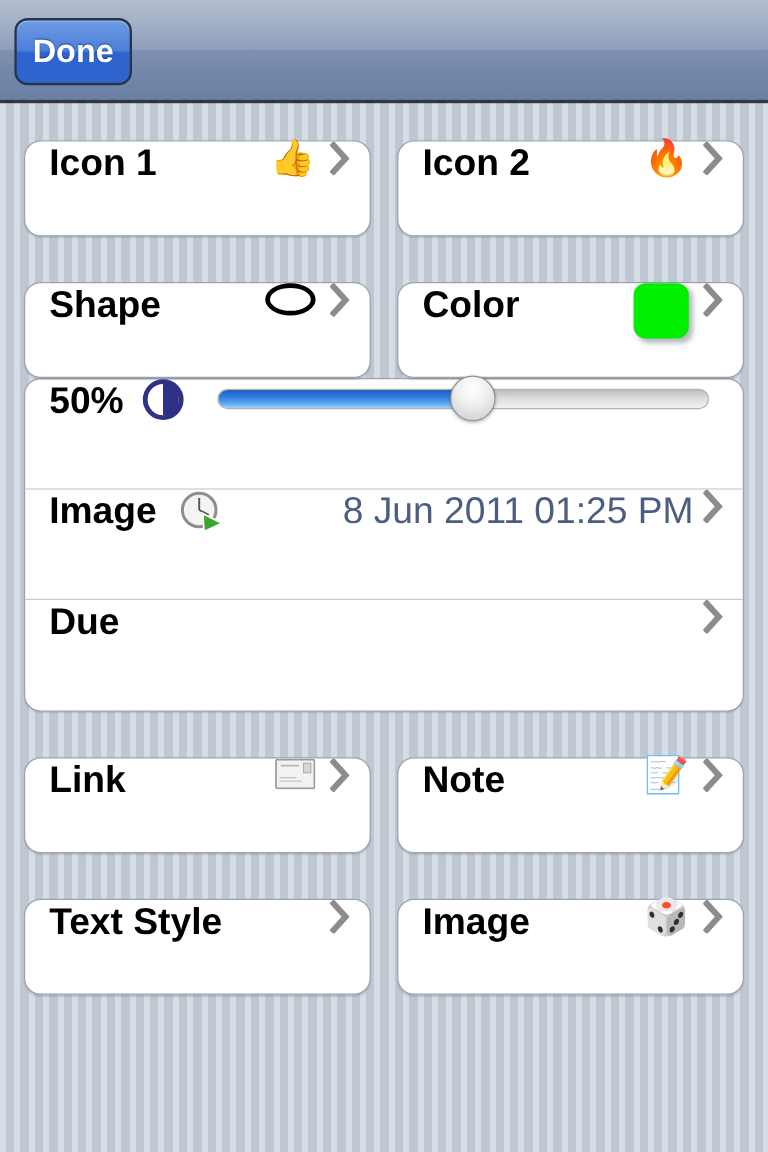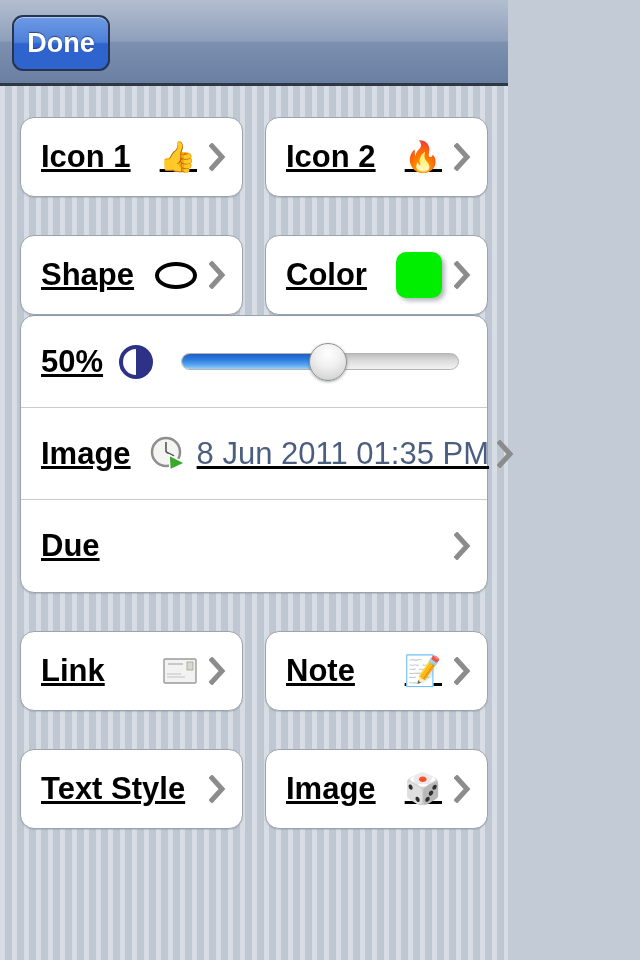--- a/index.html
+++ b/index.html
@@ -16,7 +16,7 @@
 
   #screen {
     position: relative;
-    width: 508px;
+    width: 640px;
     height: 960px;
     background-color: #c6ced8;
     background-image: repeating-linear-gradient(
@@ -26,7 +26,6 @@
       rgba(150,163,180,0.16) 5px,
       rgba(150,163,180,0.16) 12px
     );
-    text-decoration: underline;
   }
 
   

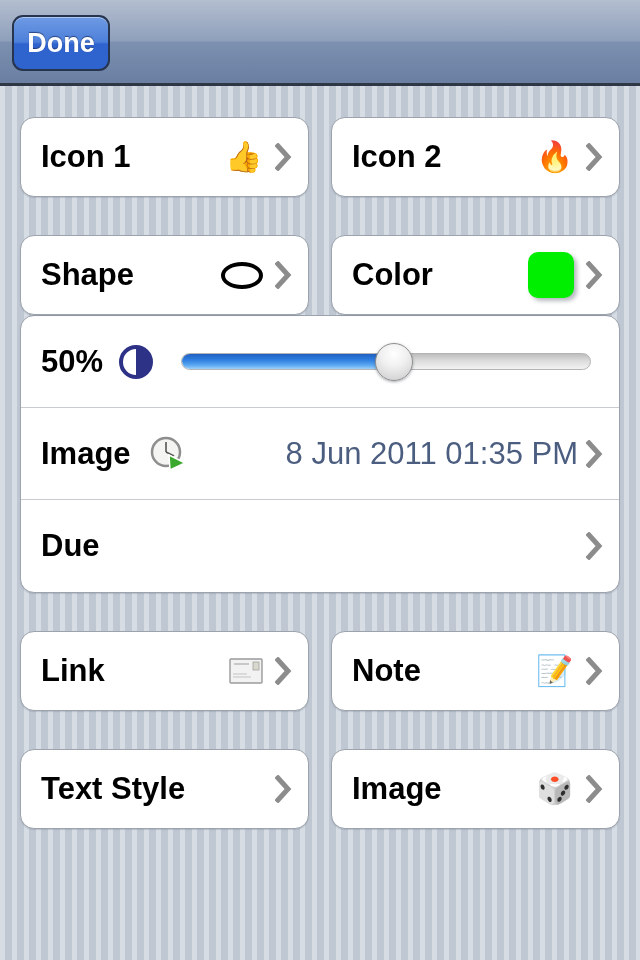--- a/index.html
+++ b/index.html
@@ -110,7 +110,7 @@
 
   .cell {
     display: flex;
-    align-items: center;
+    align-items: flex-start;
     height: 100%;
     padding: 0 16px 0 20px;
     box-sizing: border-box;

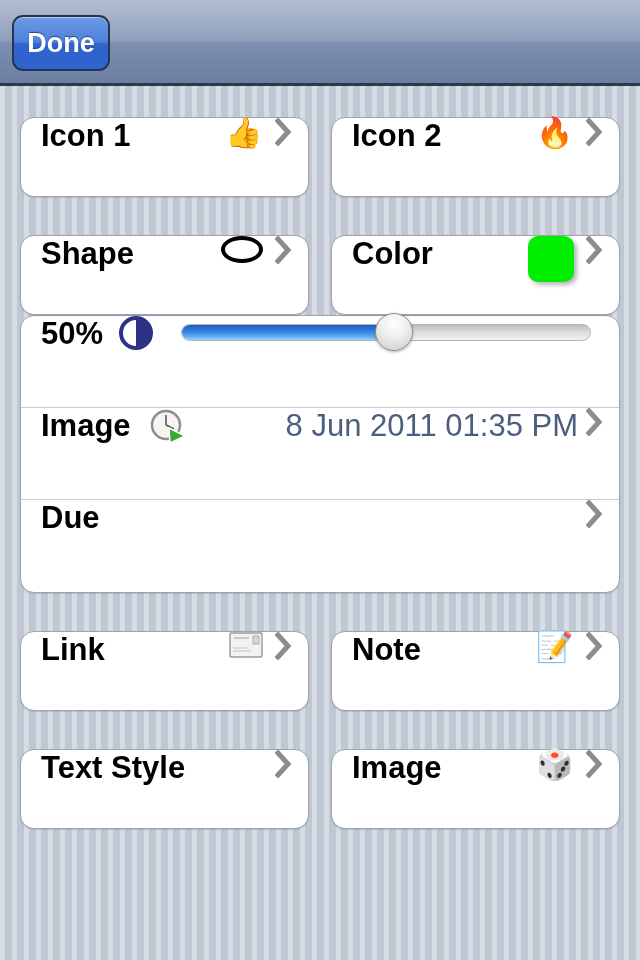--- a/index.html
+++ b/index.html
@@ -332,7 +332,7 @@
           </div>
         </div>
         <div class="spacer"></div>
-        <div class="cell-value">8 Jun 2011 01:35 PM</div>
+        <div class="cell-value">8 Jun 2011 01:25 PM</div>
         <div class="chevron">
           <svg width="17" height="28" viewBox="0 0 17 28">
               <path d="M3 3 L13 14 L3 25" fill="none" stroke="#8c8c8c" stroke-width="5" stroke-linecap="square"></path>

